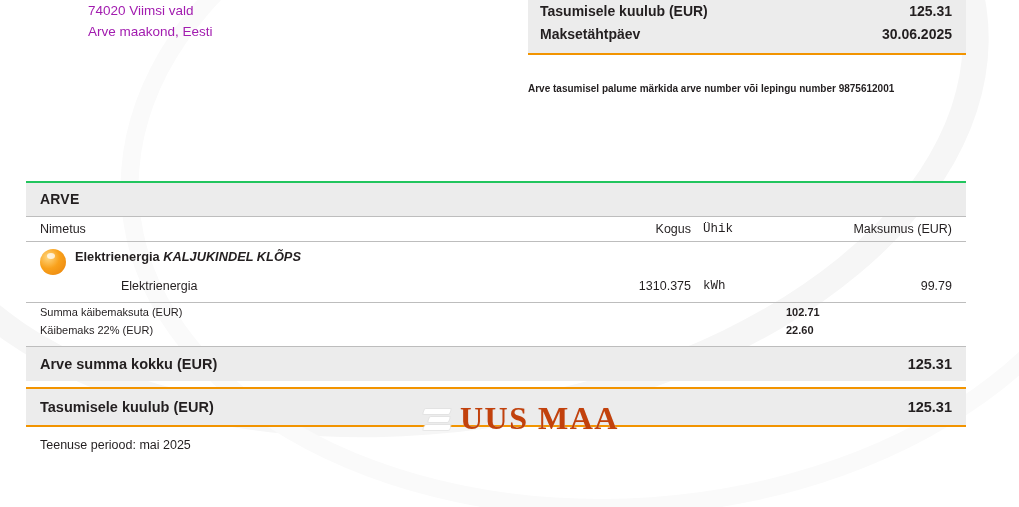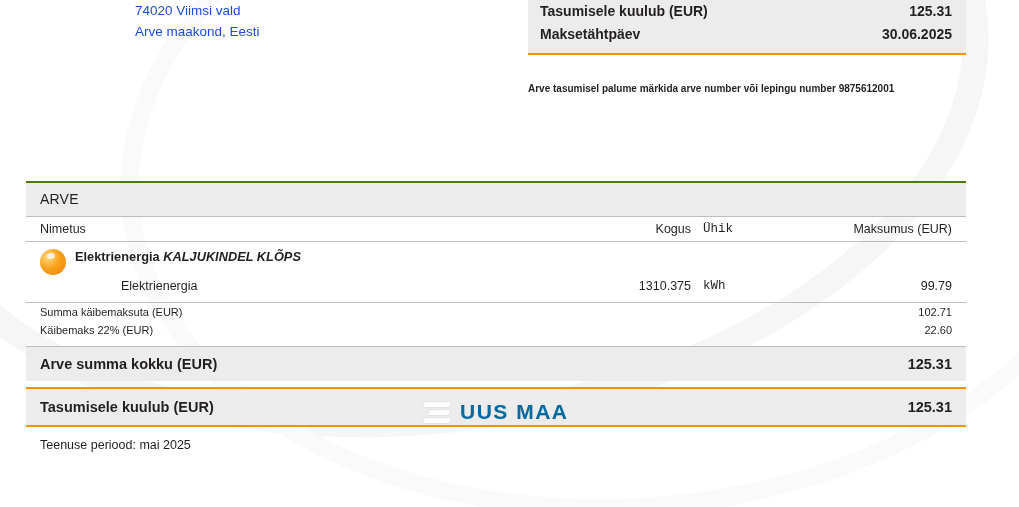--- a/index.html
+++ b/index.html
@@ -52,8 +52,7 @@
     top: 0px;
     font-size: 13.5px;
     line-height: 21px;
-    color: #1d4ed8;
-    margin-left: 47px;
+    color: #a21caf;
   }
 
   .summary-box {

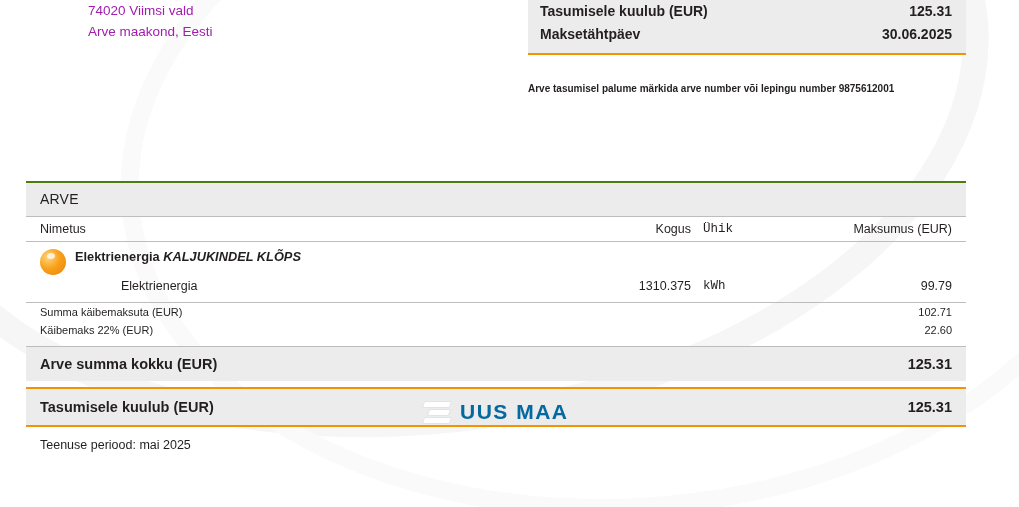--- a/index.html
+++ b/index.html
@@ -94,8 +94,8 @@
   }
   .inv-title {
     background: #ececec;
-    border-top: 2px solid #4d7c0f;
-    font-weight: normal;
+    border-top: 2px solid #22c55e;
+    font-weight: bold;
     font-size: 14px;
     padding: 8px 0 9px 14px;
     letter-spacing: .2px;

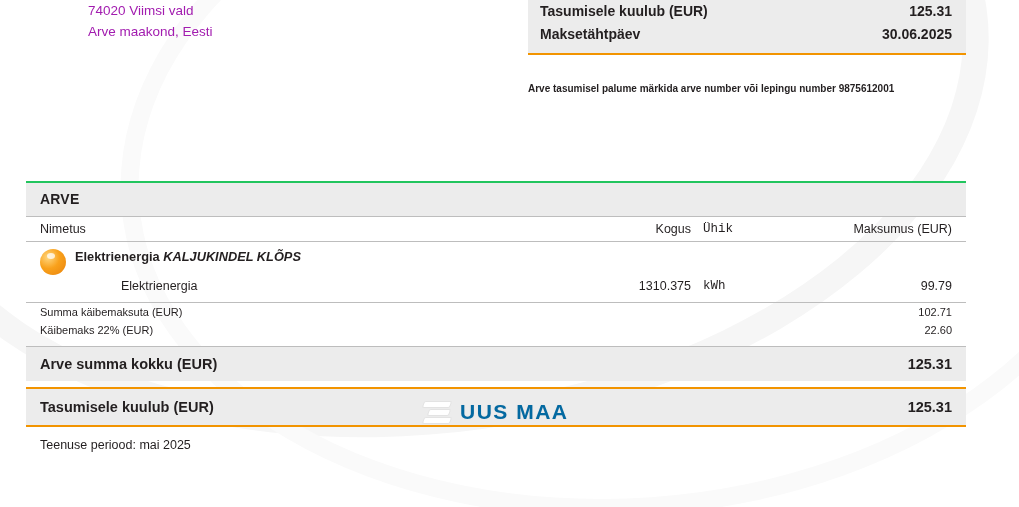--- a/index.html
+++ b/index.html
@@ -154,7 +154,7 @@
     padding: 3px 0;
   }
   .trow .c-lab { width: 760px; padding-left: 14px; box-sizing: border-box; }
-  .trow .c-val { width: 180px; text-align: right; padding-right: 14px; box-sizing: border-box; }
+  .trow .c-val { width: 180px; text-align: left; padding-right: 14px; box-sizing: border-box; font-weight: bold; }
 
   .grand {
     display: flex;

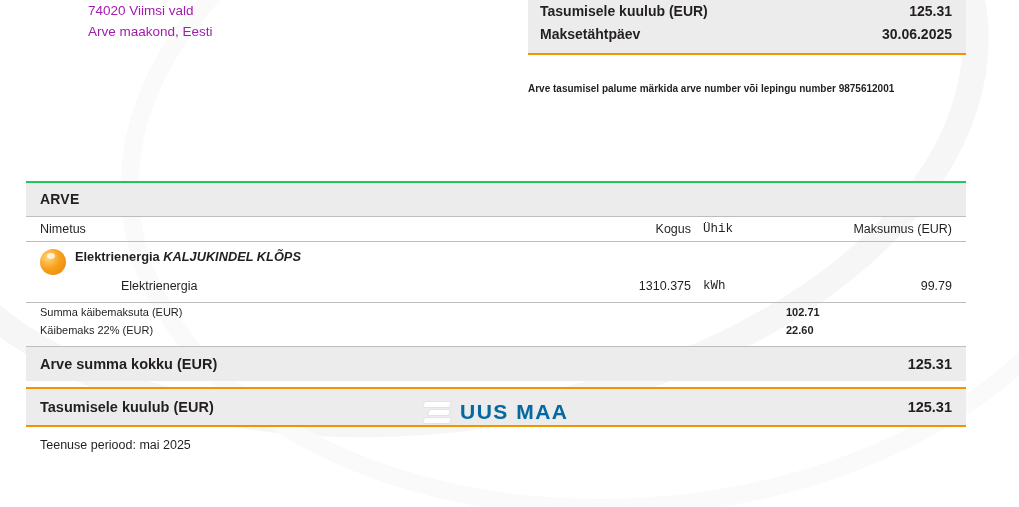--- a/index.html
+++ b/index.html
@@ -215,11 +215,12 @@
   .logo-mark span:nth-child(2) { top: 9px;  width: 20px; left: 5px; transform: skewX(-20deg); }
   .logo-mark span:nth-child(3) { top: 17px; width: 26px; transform: skewX(-20deg); }
   .logo-text {
-    font-size: 21px;
+    font-size: 32px;
     font-weight: bold;
     letter-spacing: 1.5px;
-    color: #0369a1;
+    color: #c2410c;
     text-shadow: 0 0 1px rgba(215,215,215,.9);
+    font-family: Liberation Serif, serif;
   }
 </style>
 </head>

